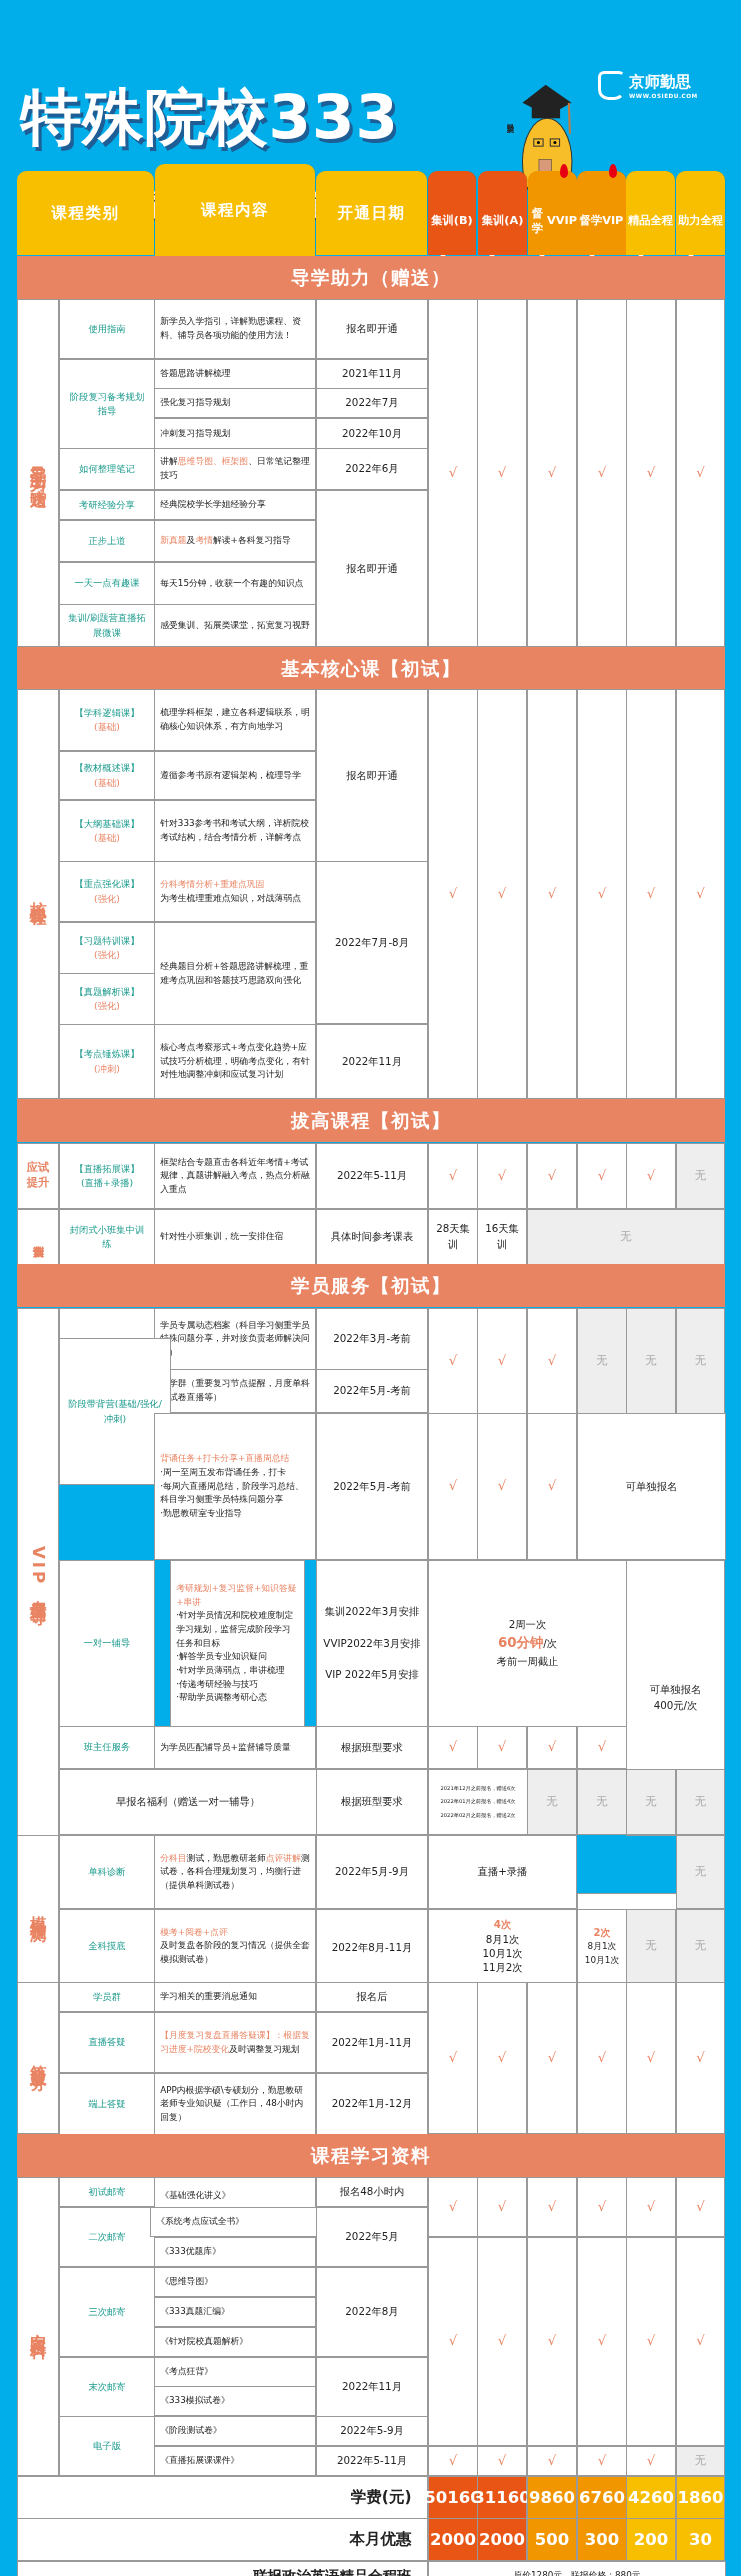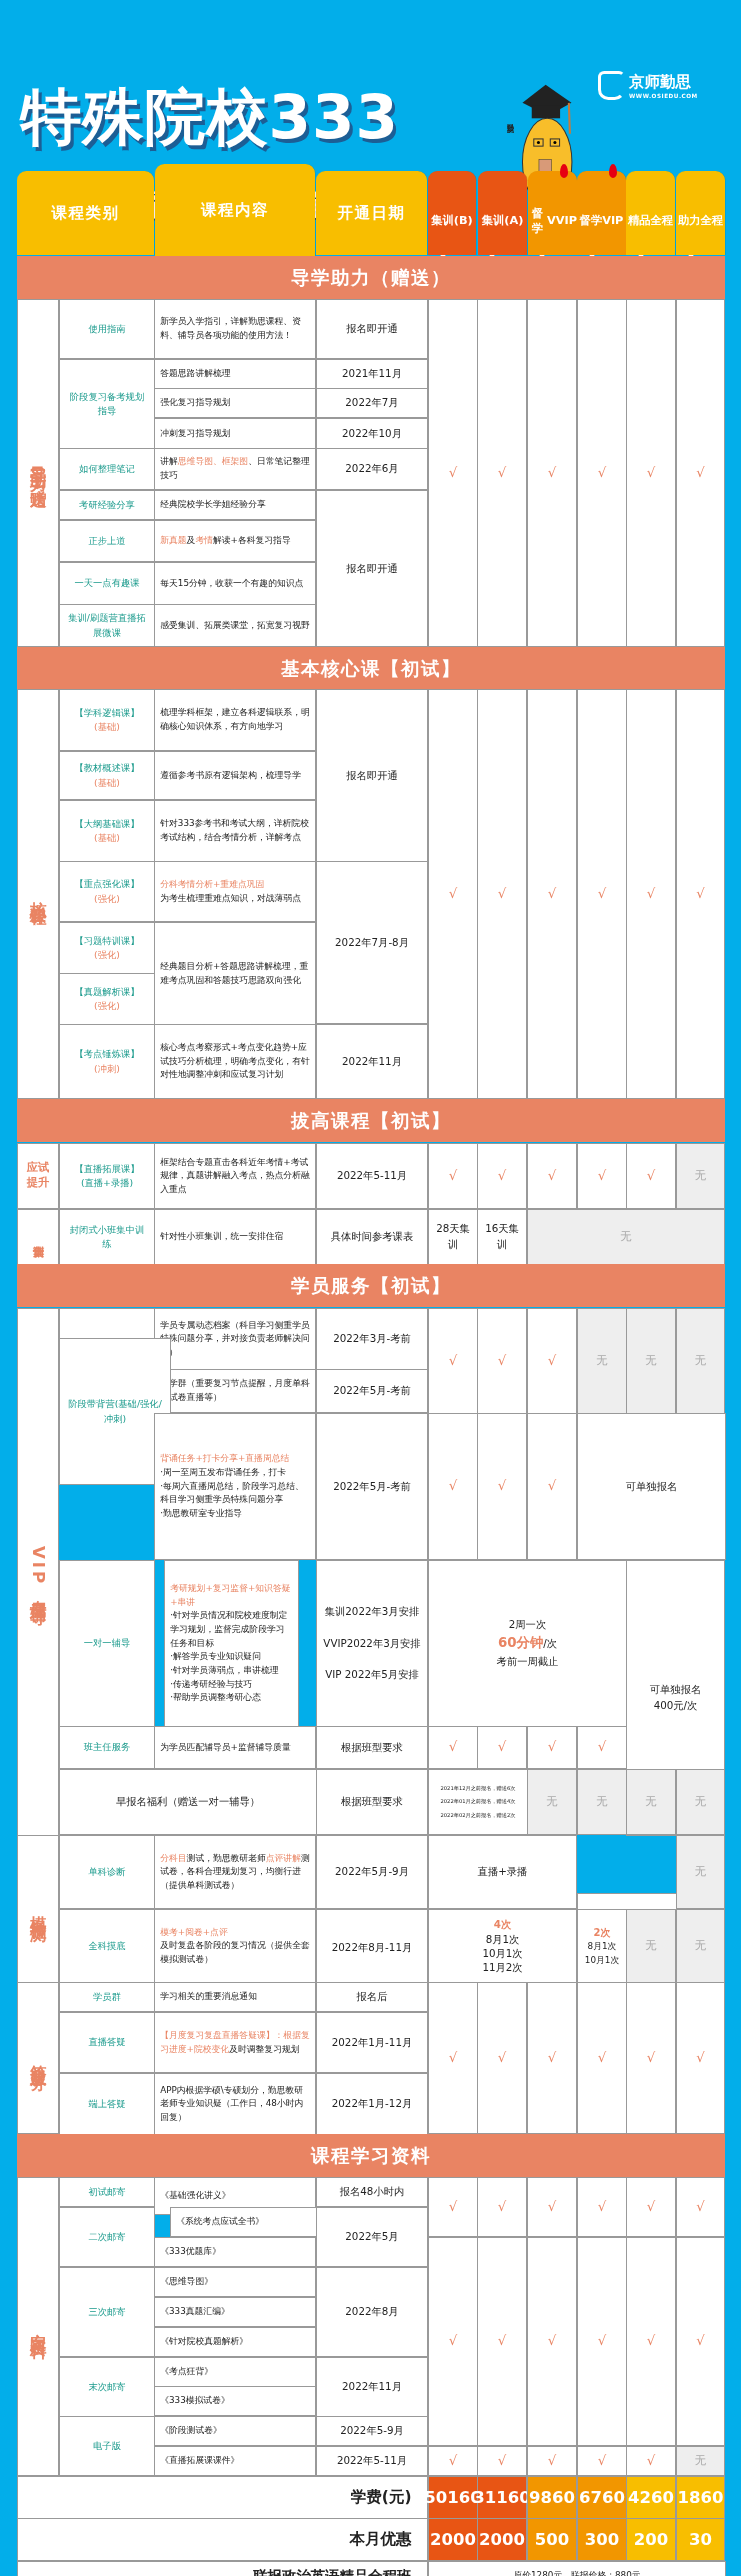--- a/index.html
+++ b/index.html
@@ -241,7 +241,7 @@
 <div class="c big" style="left:577px;top:1413px;width:149px;height:147px">可单独报名</div>
 
 <div class="c nm" style="left:59px;top:1560px;width:96px;height:167px">一对一辅导</div>
-<div class="c l" style="left:164px;top:1560px;width:135px;height:167px">
+<div class="c l" style="left:170px;top:1560px;width:135px;height:167px">
     <span><span class="hl">考研规划+复习监督+知识答疑+串讲</span><br><span>·针对学员情况和院校难度制定学习规划，监督完成阶段学习任务和目标</span><br><span>·解答学员专业知识疑问</span><br><span>·针对学员薄弱点，串讲梳理</span><br><span>·传递考研经验与技巧</span><br><span>·帮助学员调整考研心态</span></span>
   </div>
 <div class="c big" style="left:316px;top:1560px;width:112px;height:167px">

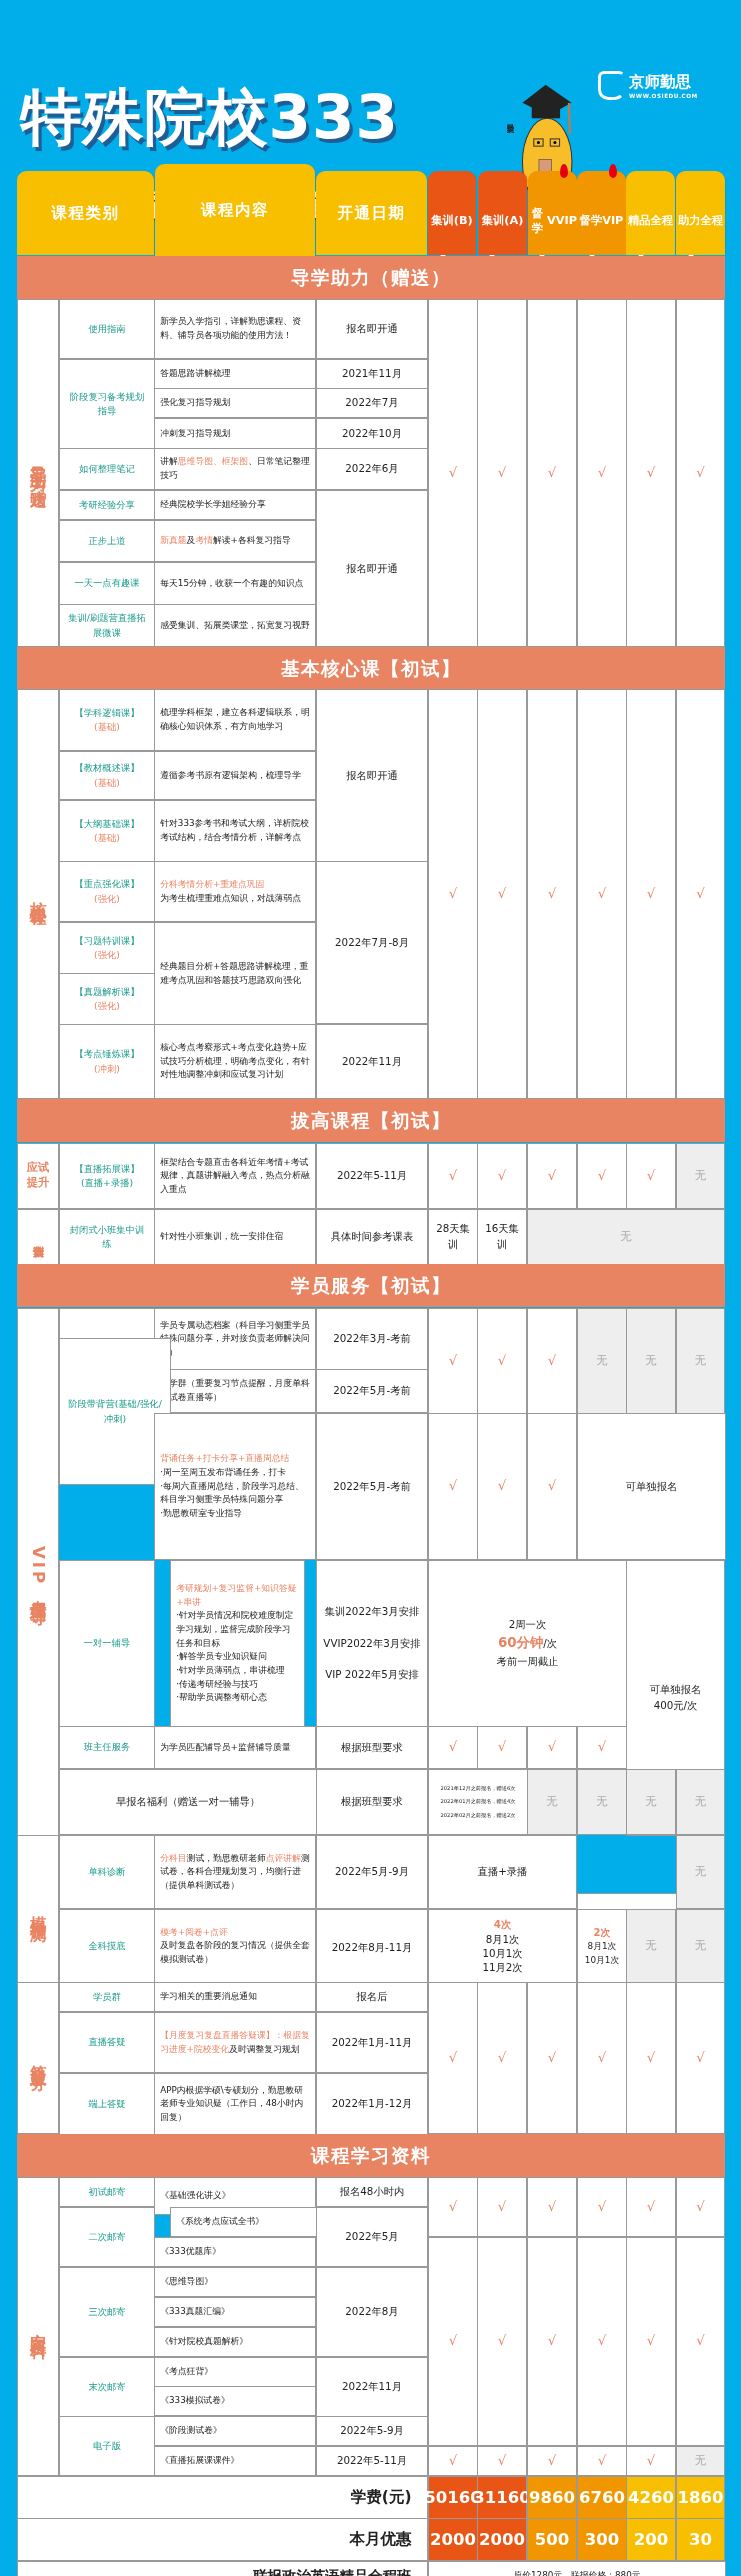--- a/index.html
+++ b/index.html
@@ -326,7 +326,7 @@
 <div class="c l" style="left:154px;top:2177px;width:162px;height:38px">《基础强化讲义》</div>
 <div class="c big" style="left:316px;top:2177px;width:112px;height:30px">报名48小时内</div>
 <div class="c nm" style="left:59px;top:2207px;width:96px;height:60px">二次邮寄</div>
-<div class="c l" style="left:170px;top:2207px;width:177px;height:30px">《系统考点应试全书》</div>
+<div class="c l" style="left:150px;top:2207px;width:177px;height:30px">《系统考点应试全书》</div>
 <div class="c l" style="left:154px;top:2237px;width:162px;height:30px">《333优题库》</div>
 <div class="c big" style="left:316px;top:2207px;width:112px;height:60px">2022年5月</div>
 <div class="c nm" style="left:59px;top:2267px;width:96px;height:90px">三次邮寄</div>

